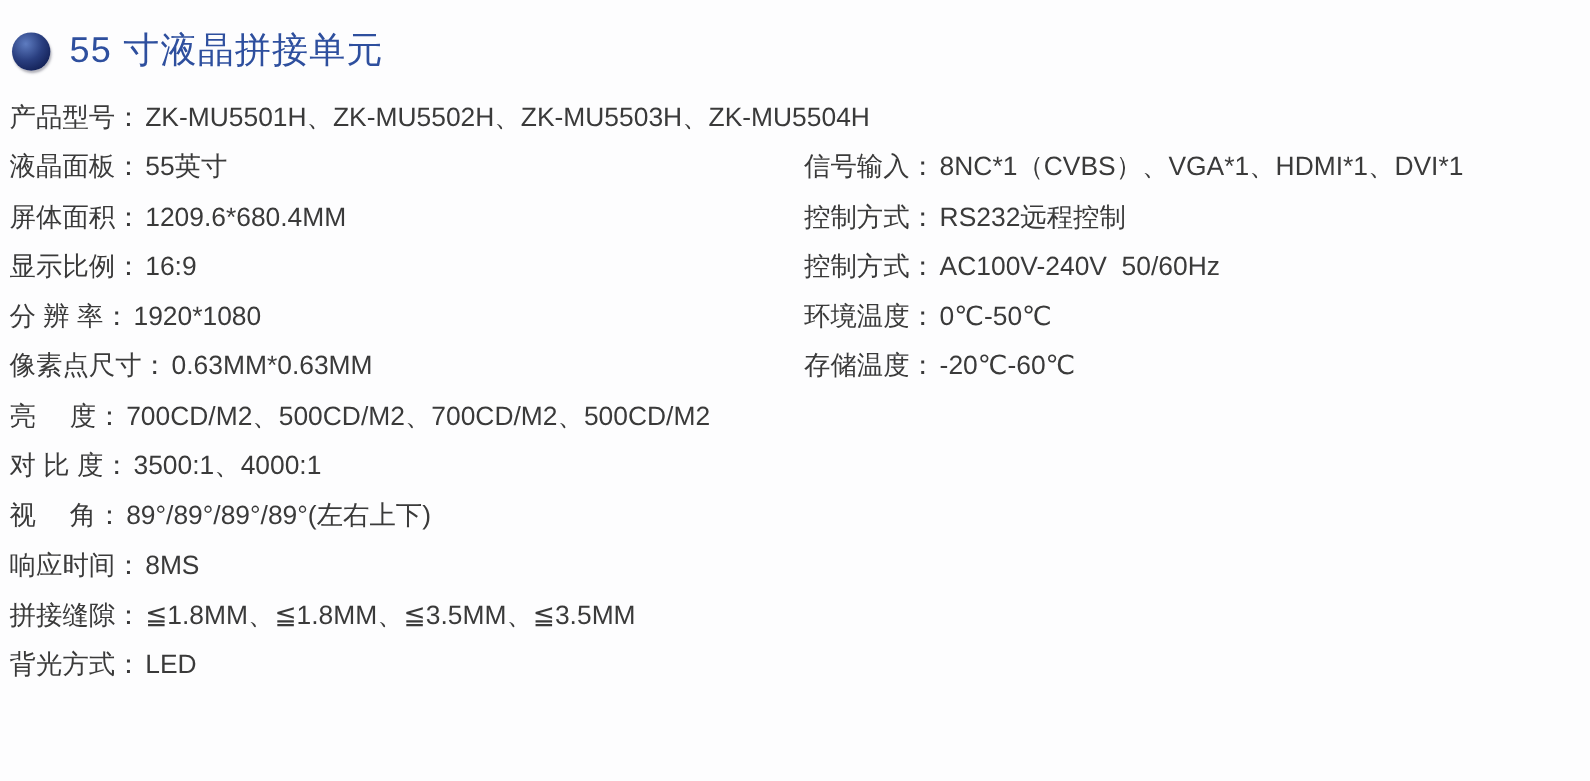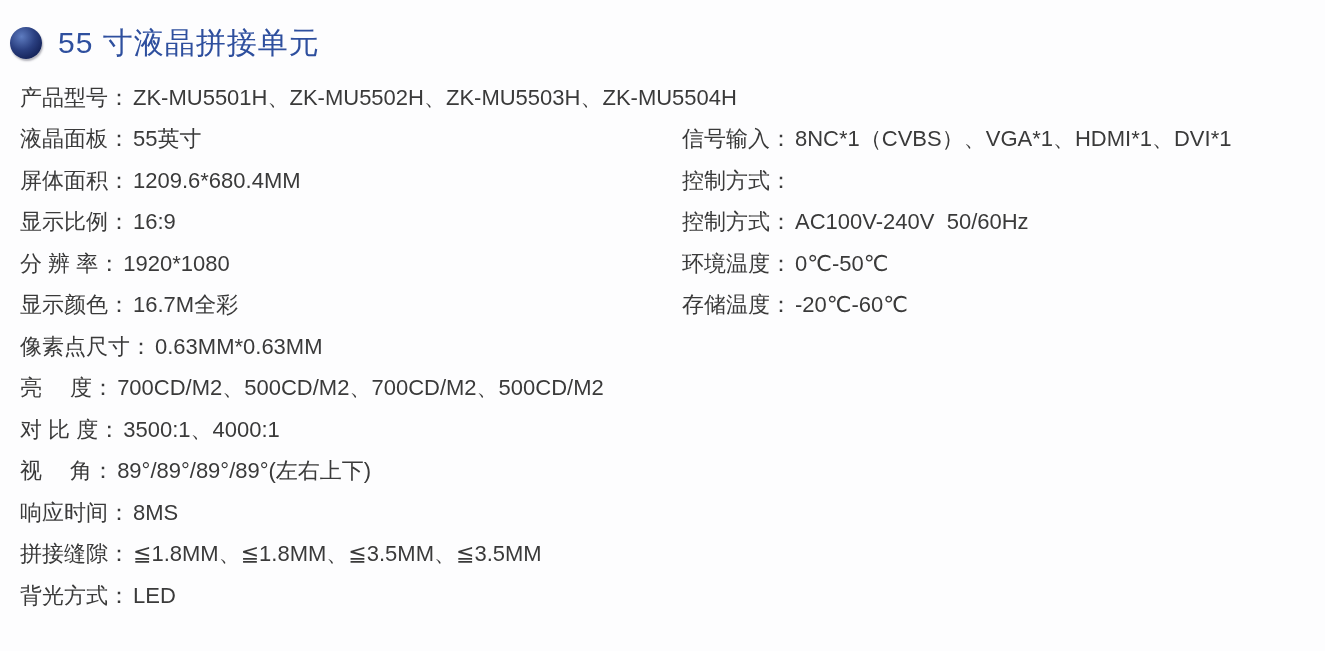--- a/index.html
+++ b/index.html
@@ -43,7 +43,6 @@
     position: absolute;
     color: #3a3a3a;
     font-size: 22px;
-    margin-left: 12px;
   }
   .col-left  { left: 8px;   top: 77px; }
   .col-right { left: 670px; top: 118.5px; text-align: right; }

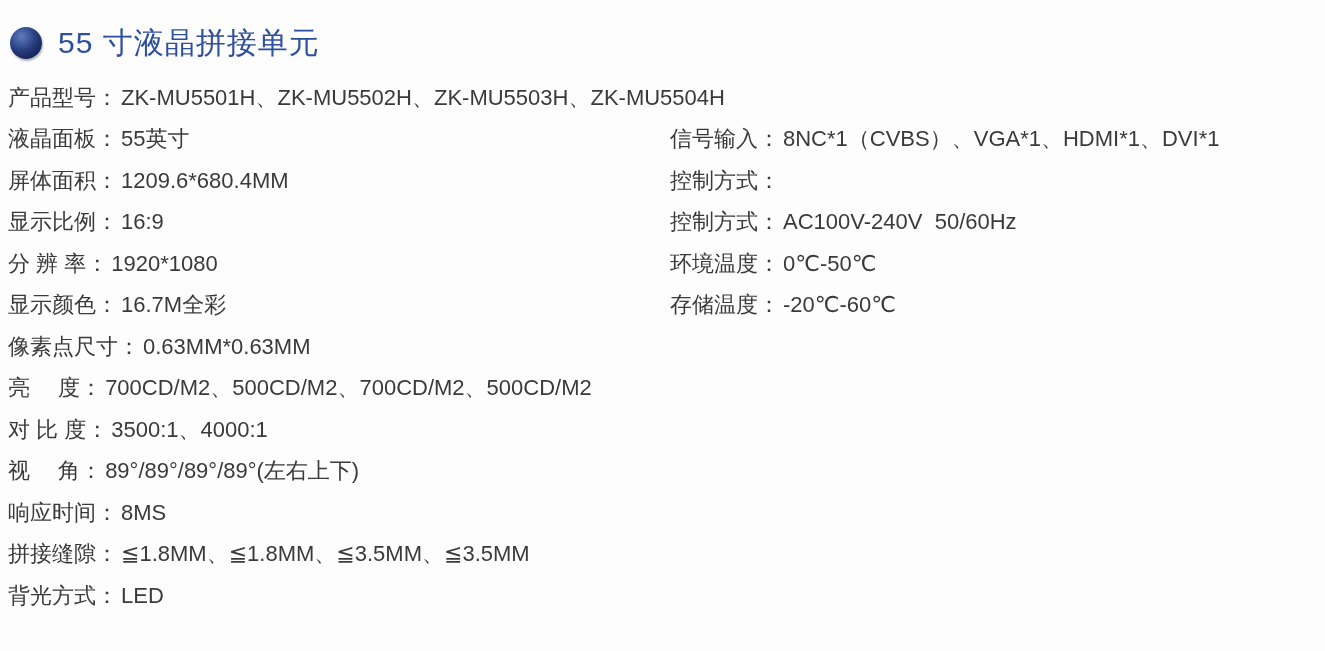--- a/index.html
+++ b/index.html
@@ -127,6 +127,7 @@
     </div>
     <div class="row">
       <span class="lbl">控制方式：</span>
+      <span class="val">RS232远程控制</span>
     </div>
     <div class="row">
       <span class="lbl">控制方式：</span>

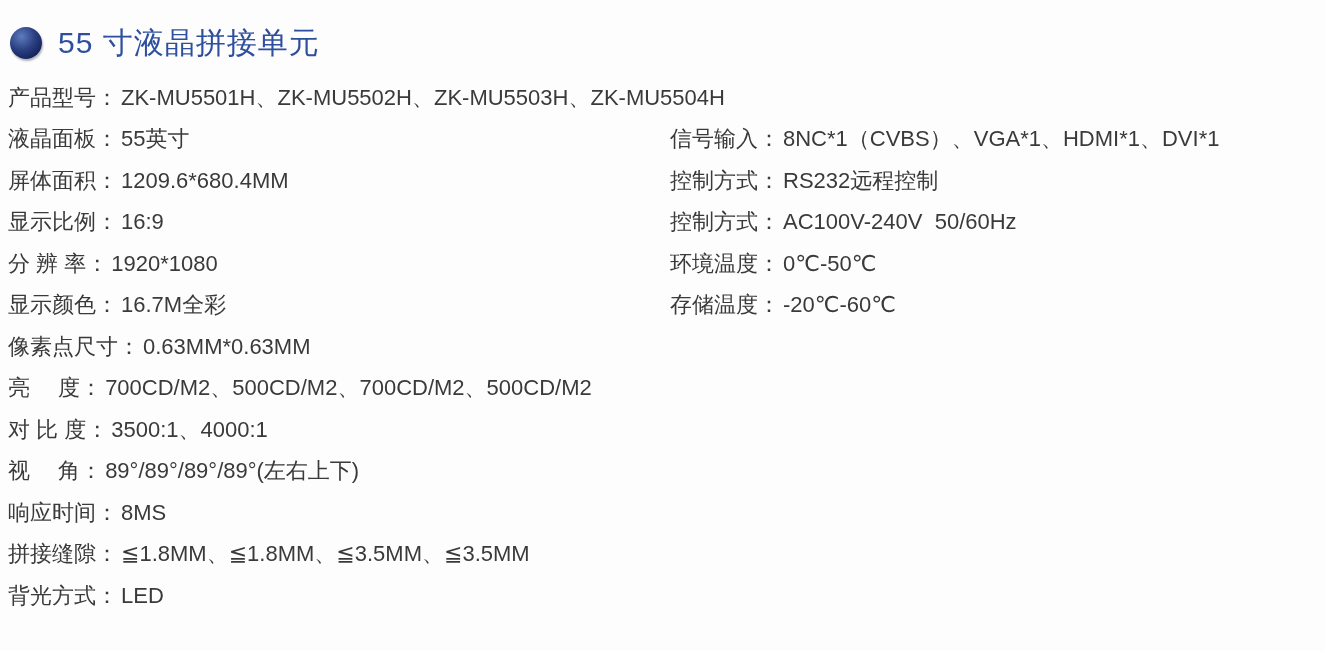--- a/index.html
+++ b/index.html
@@ -87,10 +87,6 @@
       <span class="val">1920*1080</span>
     </div>
     <div class="row">
-      <span class="lbl">显示颜色：</span>
-      <span class="val">16.7M全彩</span>
-    </div>
-    <div class="row">
       <span class="lbl">像素点尺寸：</span>
       <span class="val">0.63MM*0.63MM</span>
     </div>

